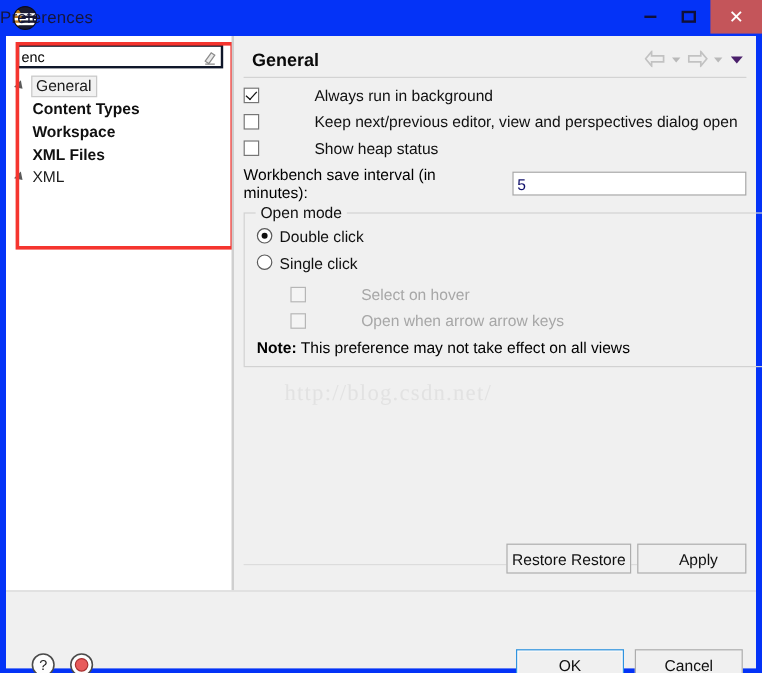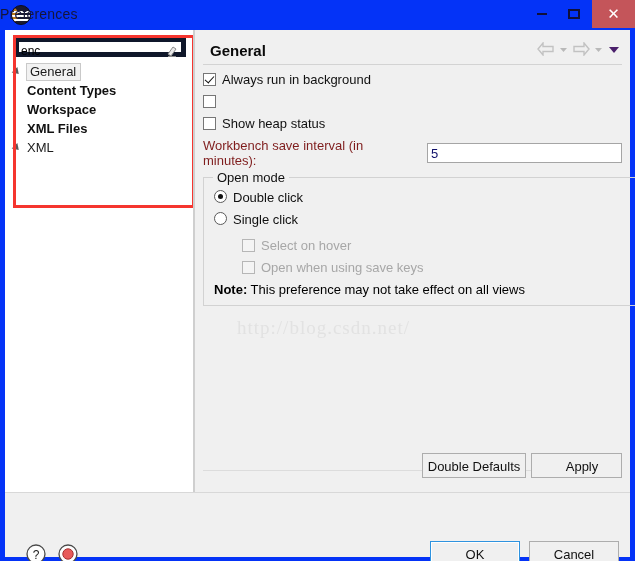--- a/index.html
+++ b/index.html
@@ -123,7 +123,7 @@
     left: 9px; top: 7px;
     width: 172px; height: 20px;
     background: #ffffff;
-    border: 5px solid #0f172a;
+    border: 2px solid #0f172a;
     box-sizing: border-box;
   }
   .filter-input {

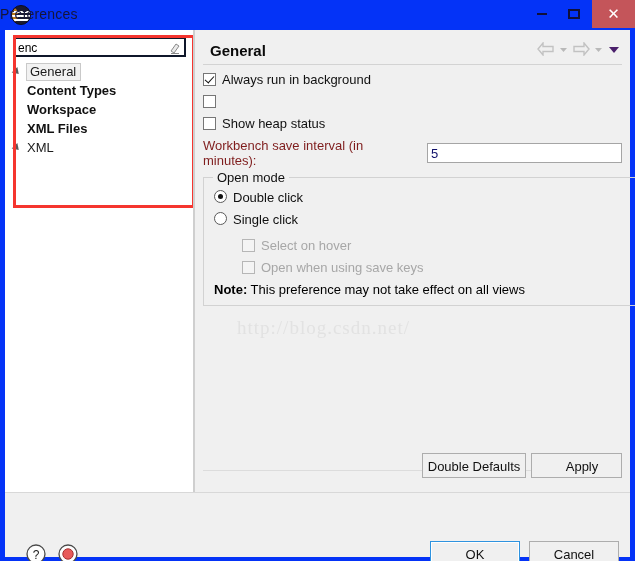--- a/index.html
+++ b/index.html
@@ -250,6 +250,7 @@
     height: 22px;
     display: flex;
     align-items: center;
+    gap: 40px;
   }
   .cb {
     width: 13px; height: 13px;

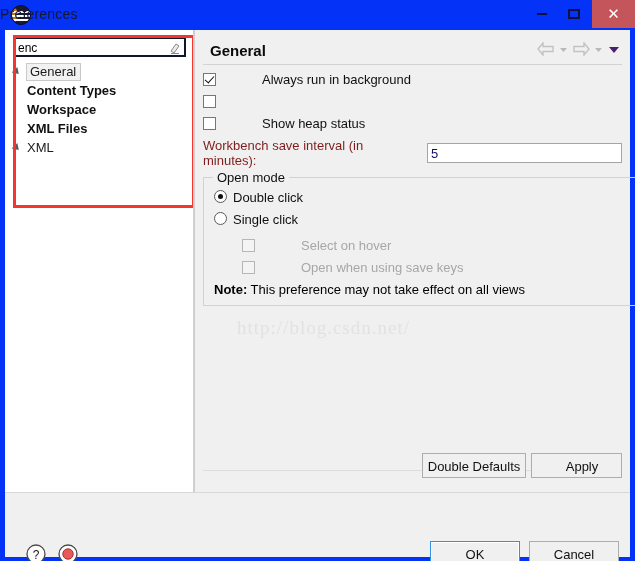--- a/index.html
+++ b/index.html
@@ -541,6 +541,7 @@
 
         <div class="check-row">
           <span class="cb"></span>
+          <span class="check-label">Keep next/previous editor, view and perspectives dialog open</span>
         </div>
 
         <div class="check-row">

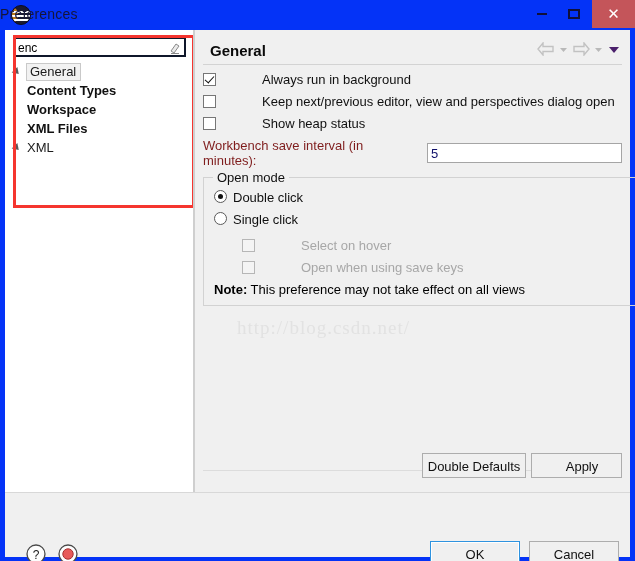--- a/index.html
+++ b/index.html
@@ -289,7 +289,7 @@
   }
   .field-label {
     font-size: 13px;
-    color: #7f1d1d;
+    color: #000000;
     margin-right: 8px;
   }
   .text-input {

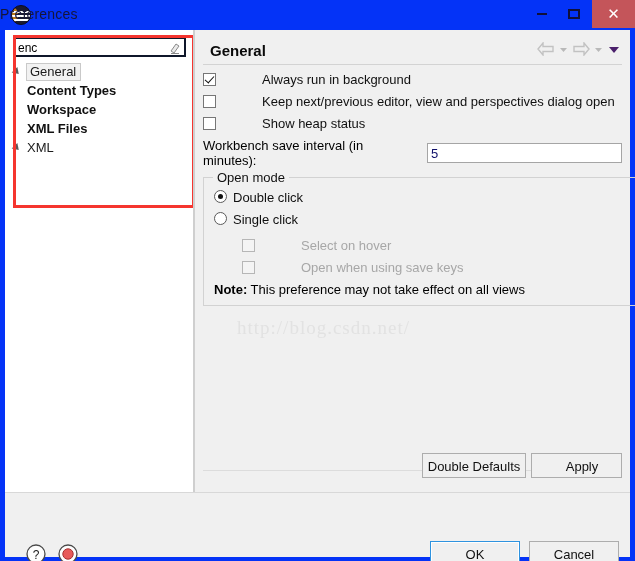--- a/index.html
+++ b/index.html
@@ -574,7 +574,7 @@
 
           <div class="check-row indent-row">
             <span class="cb disabled"></span>
-            <span class="check-label disabled">Open when using save keys</span>
+            <span class="check-label disabled">Open when arrow arrow keys</span>
           </div>
 
           <div class="note-row">

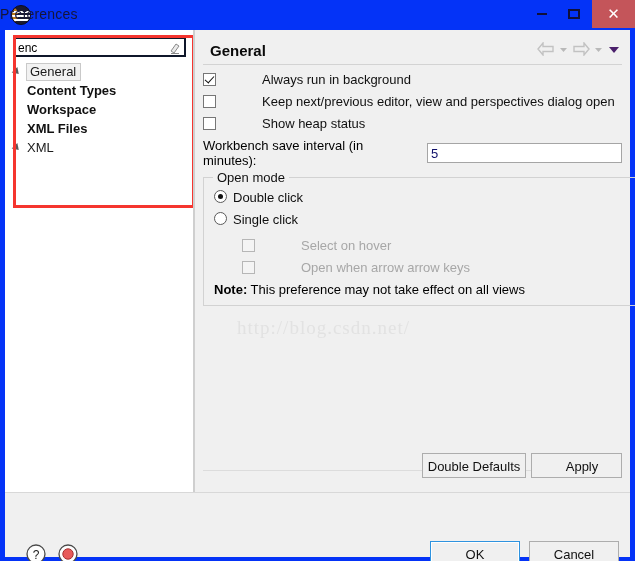--- a/index.html
+++ b/index.html
@@ -587,7 +587,7 @@
       <div class="watermark">http://blog.csdn.net/</div>
 
       <div class="apply-rule"></div>
-      <button class="btn btn-restore">Double Defaults</button>
+      <button class="btn btn-restore">Restore Restore</button>
       <button class="btn btn-apply">Apply</button>
     </div>
 

